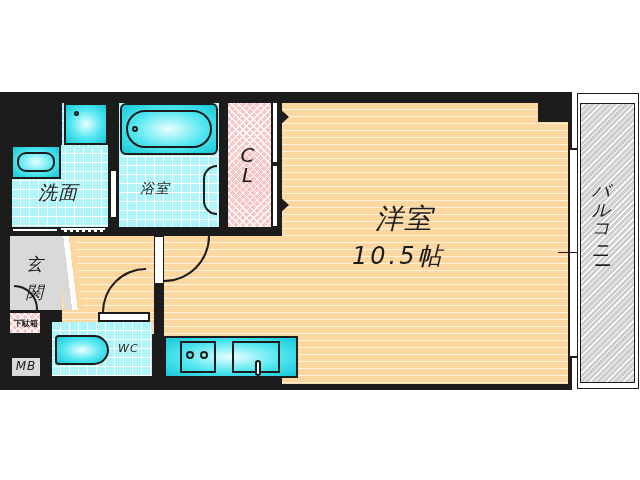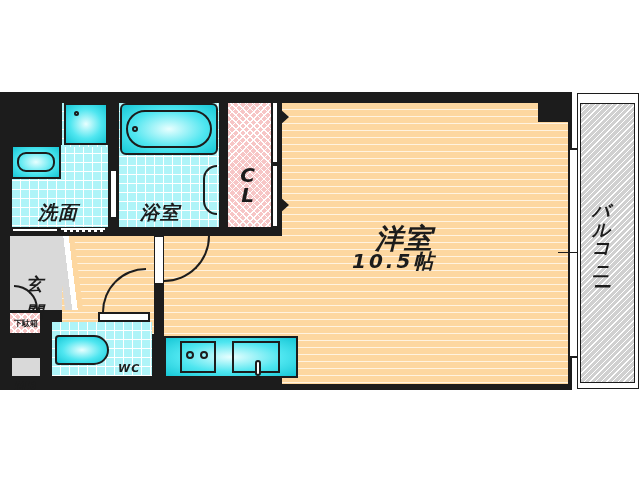--- a/index.html
+++ b/index.html
@@ -31,7 +31,7 @@
     background:radial-gradient(ellipse at center, #e8ffff 0%, #4fe6f0 55%, #16c7d6 100%);
     border:2px solid #1c1c1c;
   }
-  .label{font-weight:bold;color:#1c1c1c;font-style:italic;letter-spacing:1px;margin-top:20px;}
+  .label{font-weight:normal;color:#1c1c1c;font-style:italic;letter-spacing:1px;}
   .win{background:#ffffff;border:2px solid #1c1c1c;}
 </style>
 </head>

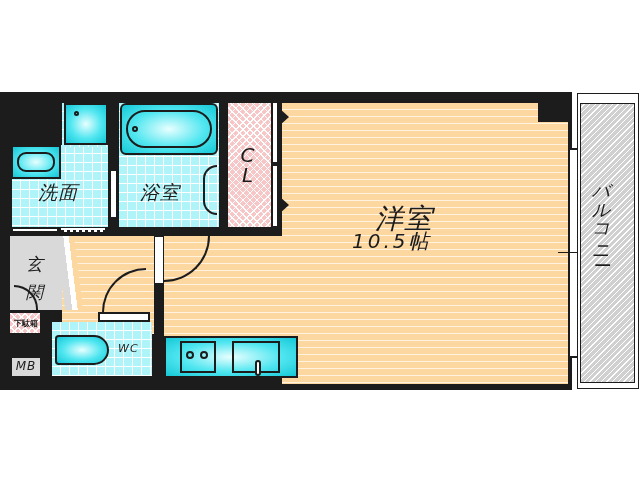--- a/index.html
+++ b/index.html
@@ -58,7 +58,7 @@
 <div class="abs fixture" style="left:120px;top:103px;width:98px;height:52px;border-radius:6px;"></div>
 <div class="abs" style="left:126px;top:110px;width:86px;height:38px;border:2px solid #1c1c1c;border-radius:20px;"></div>
 <div class="abs" style="left:132px;top:126px;width:6px;height:6px;border:2px solid #1c1c1c;border-radius:50%;"></div>
-<div class="abs label" style="left:140px;top:180px;font-size:19px;text-align:right;">浴室</div>
+<div class="abs label" style="left:140px;top:180px;font-size:14px;text-align:right;">浴室</div>
 <div class="abs" style="left:203px;top:165px;width:14px;height:50px;border:2px solid #1c1c1c;border-right:none;border-radius:14px 0 0 14px;"></div>
 
 <div class="abs floor-tile" style="left:12px;top:145px;width:96px;height:82px;"></div>

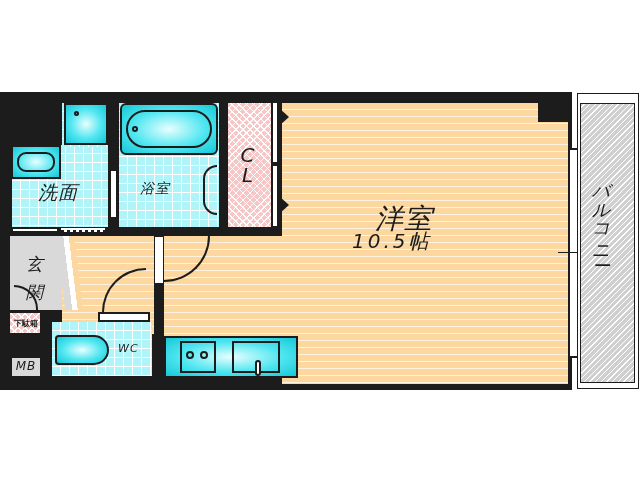--- a/index.html
+++ b/index.html
@@ -100,7 +100,7 @@
 <div class="abs" style="left:255px;top:360px;width:6px;height:16px;border:2px solid #1c1c1c;background:#ffffff;border-radius:3px;"></div>
 
 <div class="abs label" style="left:375px;top:200px;font-size:28px;">洋室</div>
-<div class="abs label" style="left:352px;top:228px;font-size:20px;letter-spacing:3px;">10.5帖</div>
+<div class="abs label" style="left:352px;top:240px;font-size:24px;letter-spacing:3px;">10.5帖</div>
 
 <div class="abs win" style="left:568px;top:148px;width:12px;height:210px;"></div>
 <div class="abs" style="left:558px;top:252px;width:32px;height:1px;background:#1c1c1c;"></div>

